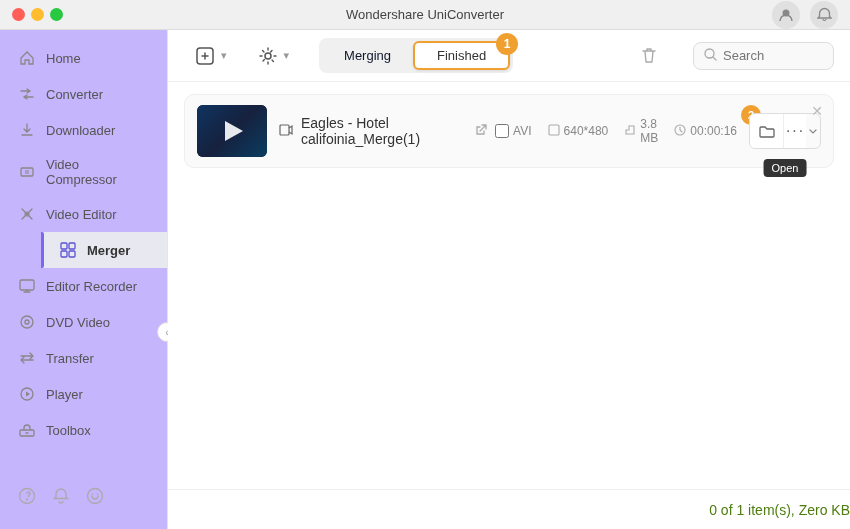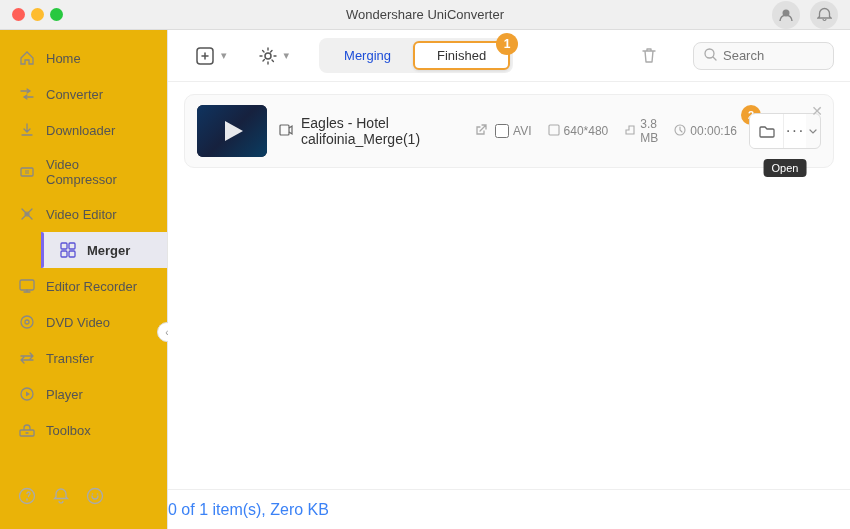--- a/index.html
+++ b/index.html
@@ -72,7 +72,7 @@
     
     .sidebar {
       width: 168px;
-      background: #eab308;
+      background: #c4b5fd;
       border-right: 1px solid #e5e5e5;
       padding: 10px 0;
       display: flex;

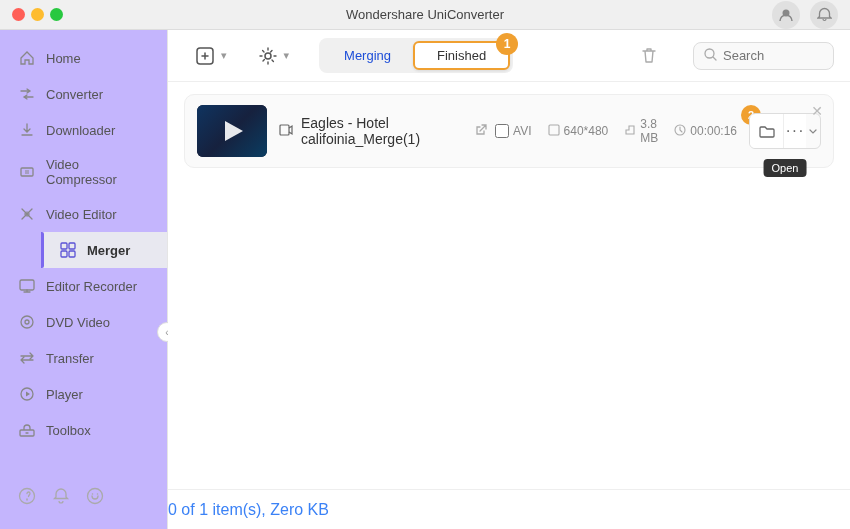--- a/index.html
+++ b/index.html
@@ -201,7 +201,7 @@
       background: transparent;
       border-radius: 6px;
       font-size: 13px;
-      color: #1d4ed8;
+      color: #0f172a;
       cursor: pointer;
     }
     .tab-btn.active {

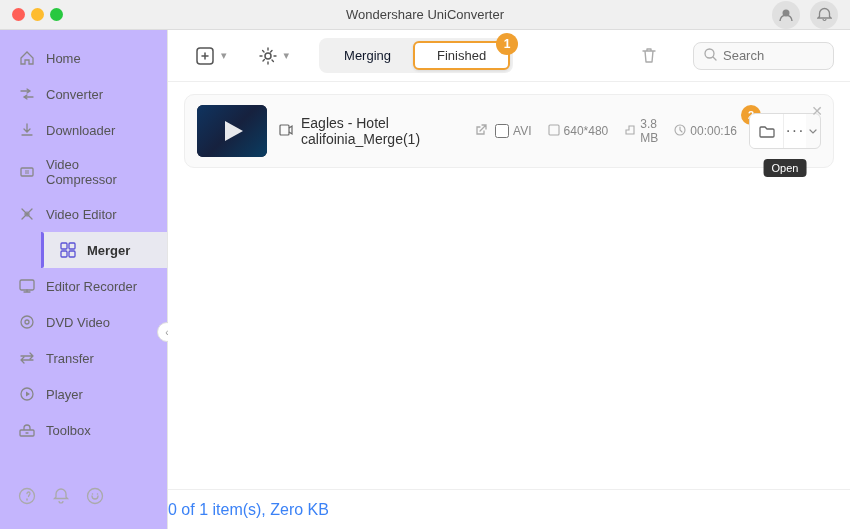--- a/index.html
+++ b/index.html
@@ -445,10 +445,10 @@
       height: 40px;
       display: flex;
       align-items: center;
-      justify-content: flex-start;
+      justify-content: flex-end;
       border-top: 1px solid #eee;
-      font-size: 16px;
-      color: #3b82f6;
+      font-size: 14px;
+      color: #4d7c0f;
       flex-shrink: 0;
     }
 

